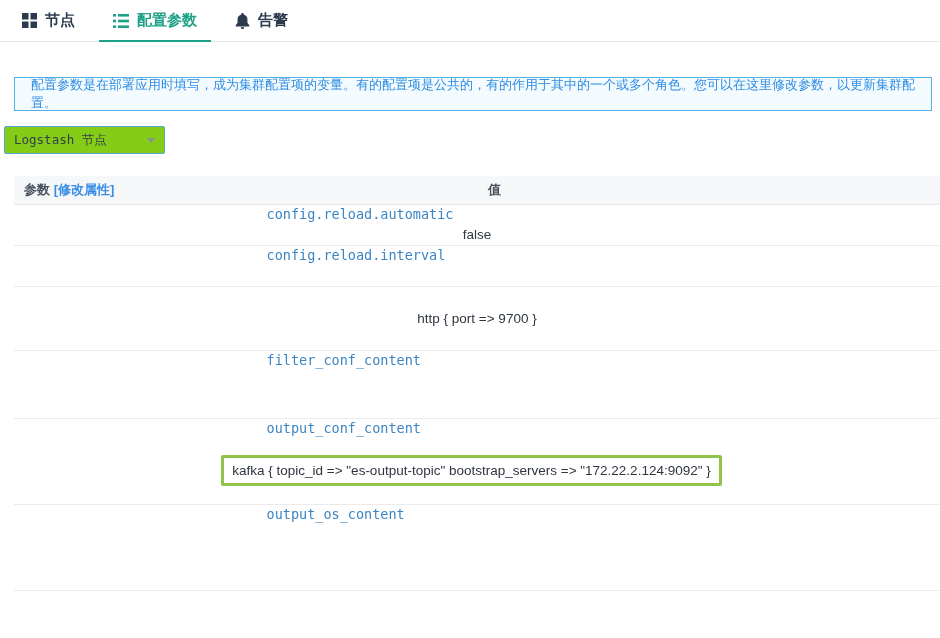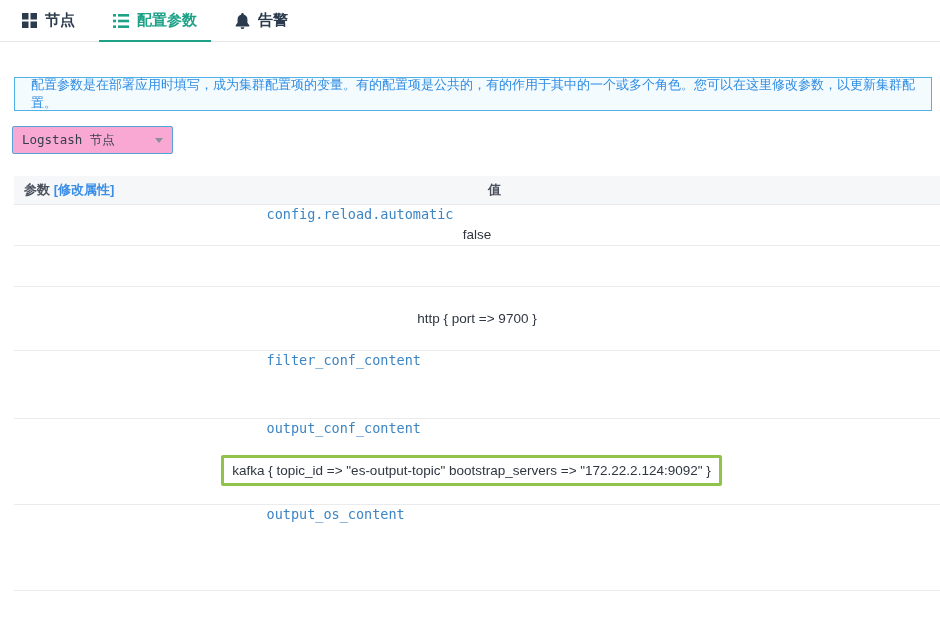--- a/index.html
+++ b/index.html
@@ -23,8 +23,8 @@
     padding:0 16px; font-size:13px; color:var(--banner-text);font-family:Liberation Serif, serif; }
 
   
-  .selector { margin:15px 0 0 12px; width:161px; height:28px; border:1px solid #55a6d8;
-    border-radius:2px; background:#f9a8d4; display:flex; align-items:center;
+  .selector { margin:15px 0 0 4px; width:161px; height:28px; border:1px solid #55a6d8;
+    border-radius:2px; background:#84cc16; display:flex; align-items:center;
     justify-content:space-between; padding:0 9px; cursor:pointer; }
   .selector .sel-value { font-family:"DejaVu Sans Mono","Liberation Mono",monospace;
     font-size:12.5px; color:#35404d; }

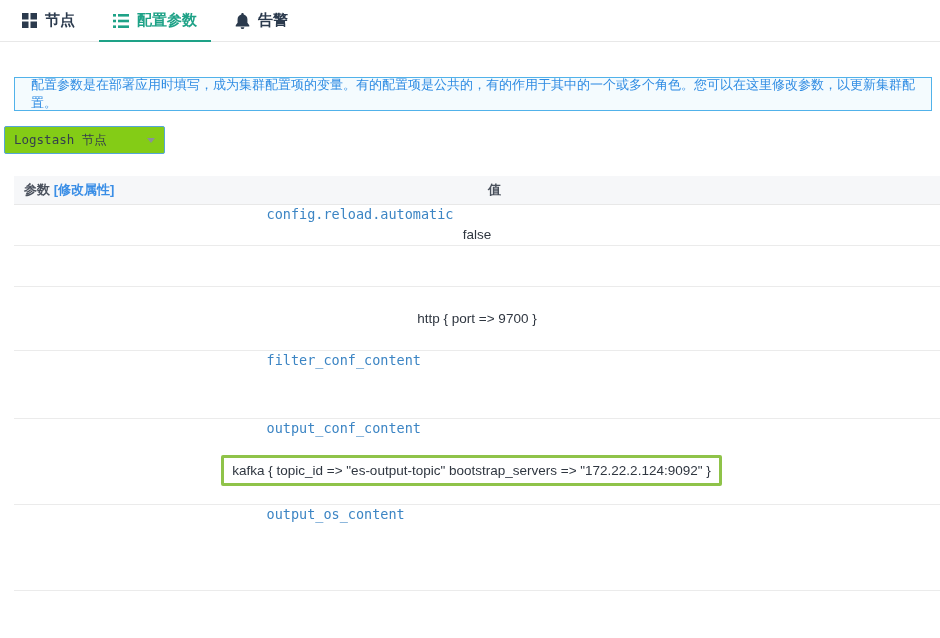--- a/index.html
+++ b/index.html
@@ -113,6 +113,9 @@
   </div>
 
   <div class="trow" style="height: 41px;">
+    <div class="c1">
+      <a class="param-link">config.reload.interval</a>
+    </div>
   </div>
 
   <div class="trow" style="height: 64px;">

